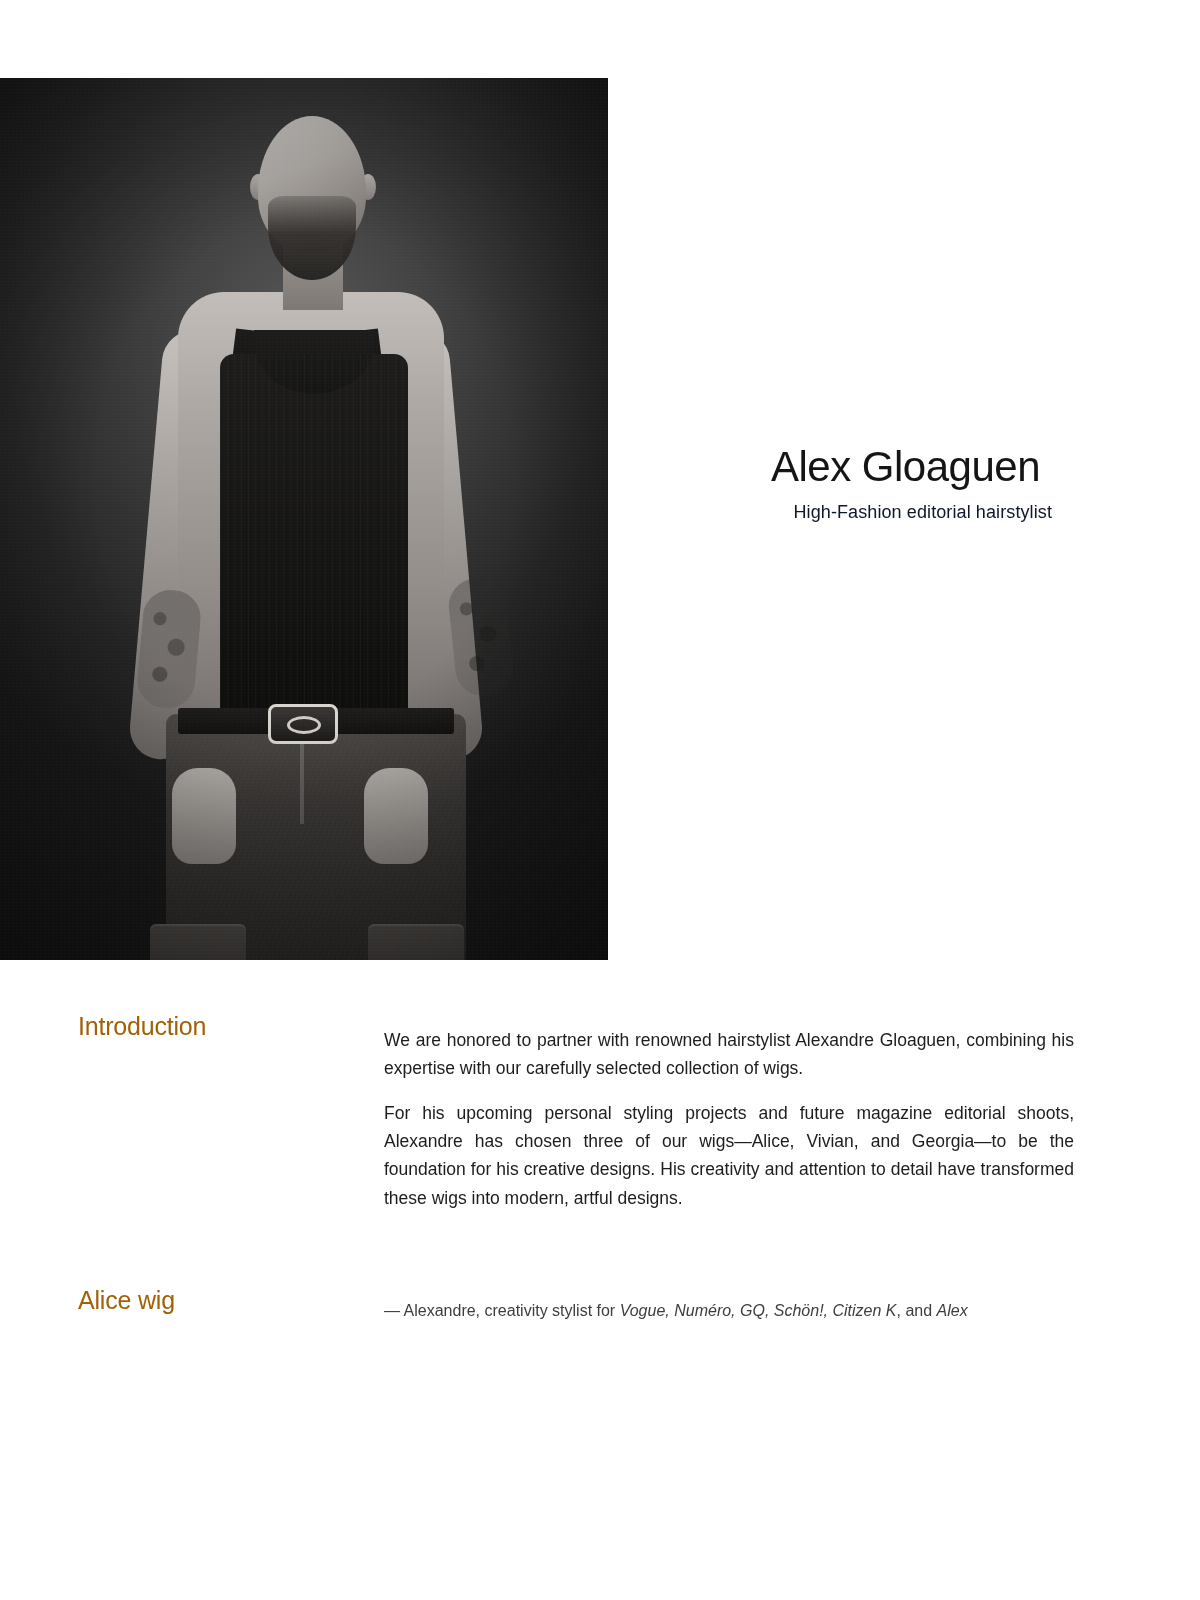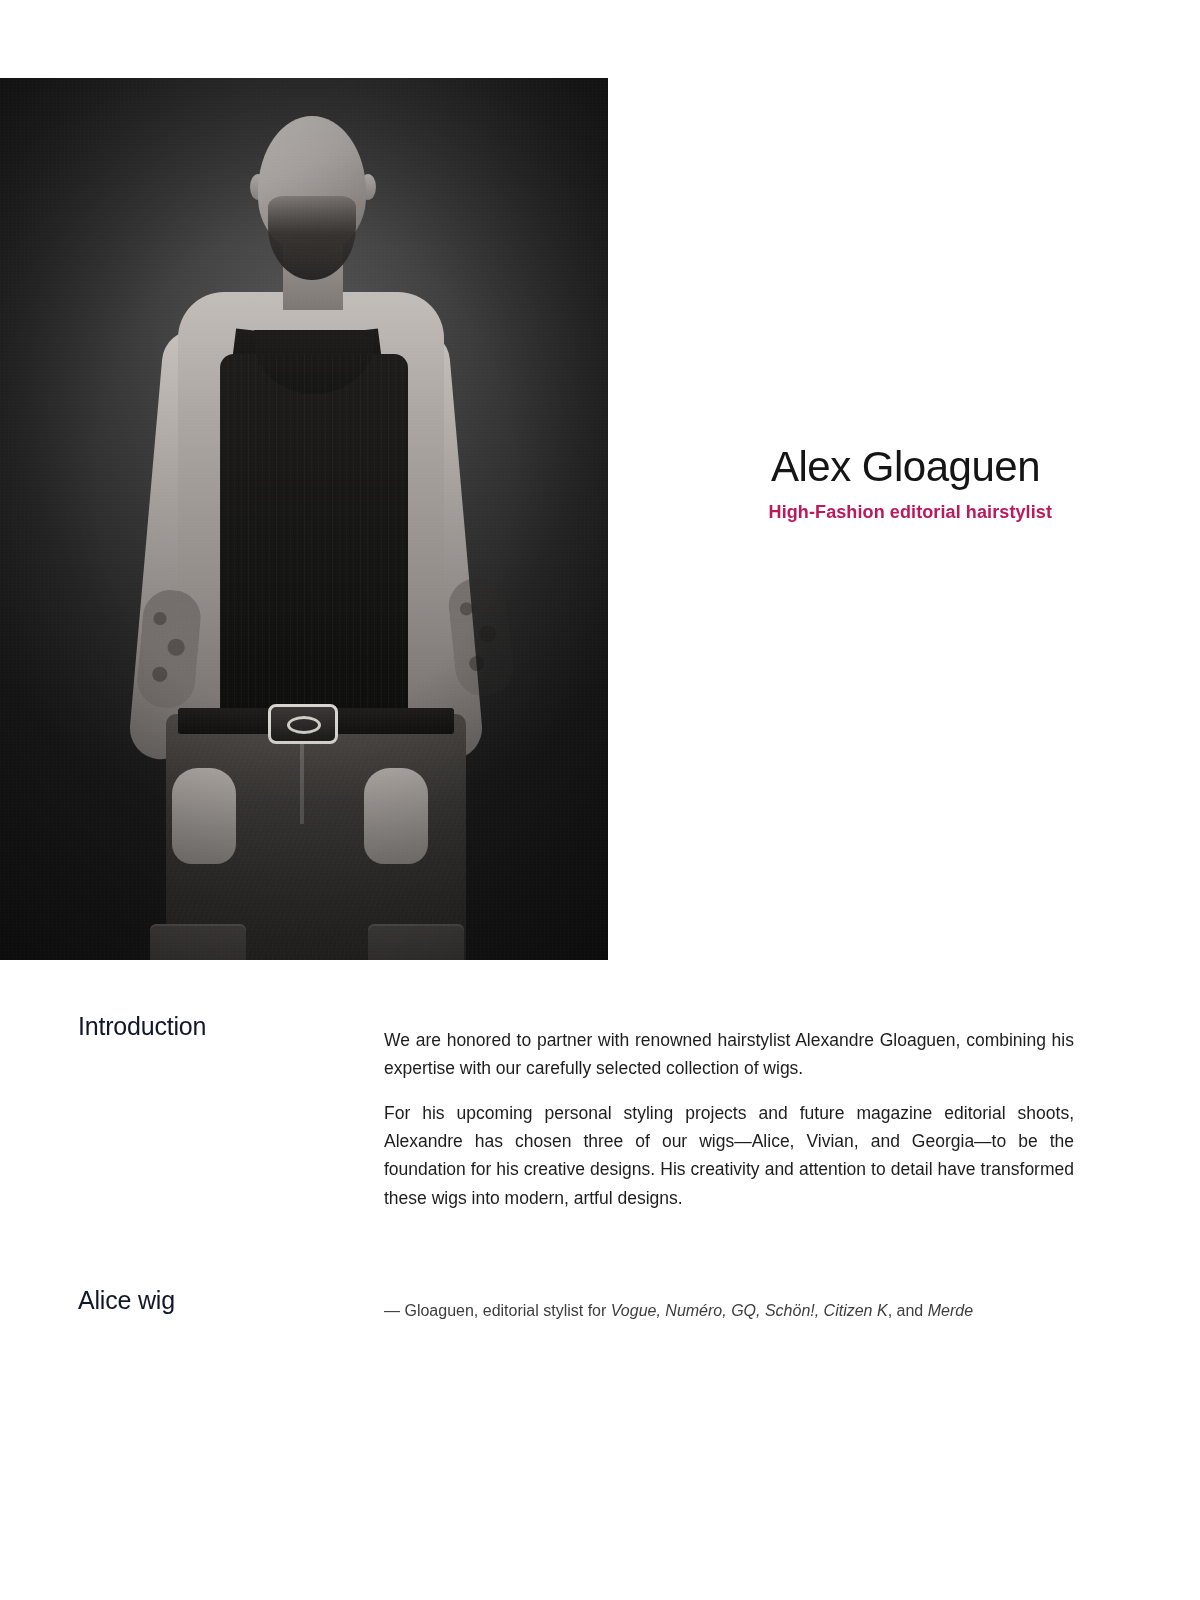--- a/index.html
+++ b/index.html
@@ -214,8 +214,8 @@
   .title-sub {
     margin: 6px 0 0 0;
     font-size: 18px;
-    font-weight: 700;
-    color: #be185d;
+    font-weight: 400;
+    color: #0f172a;
     letter-spacing: .1px;
   }
 

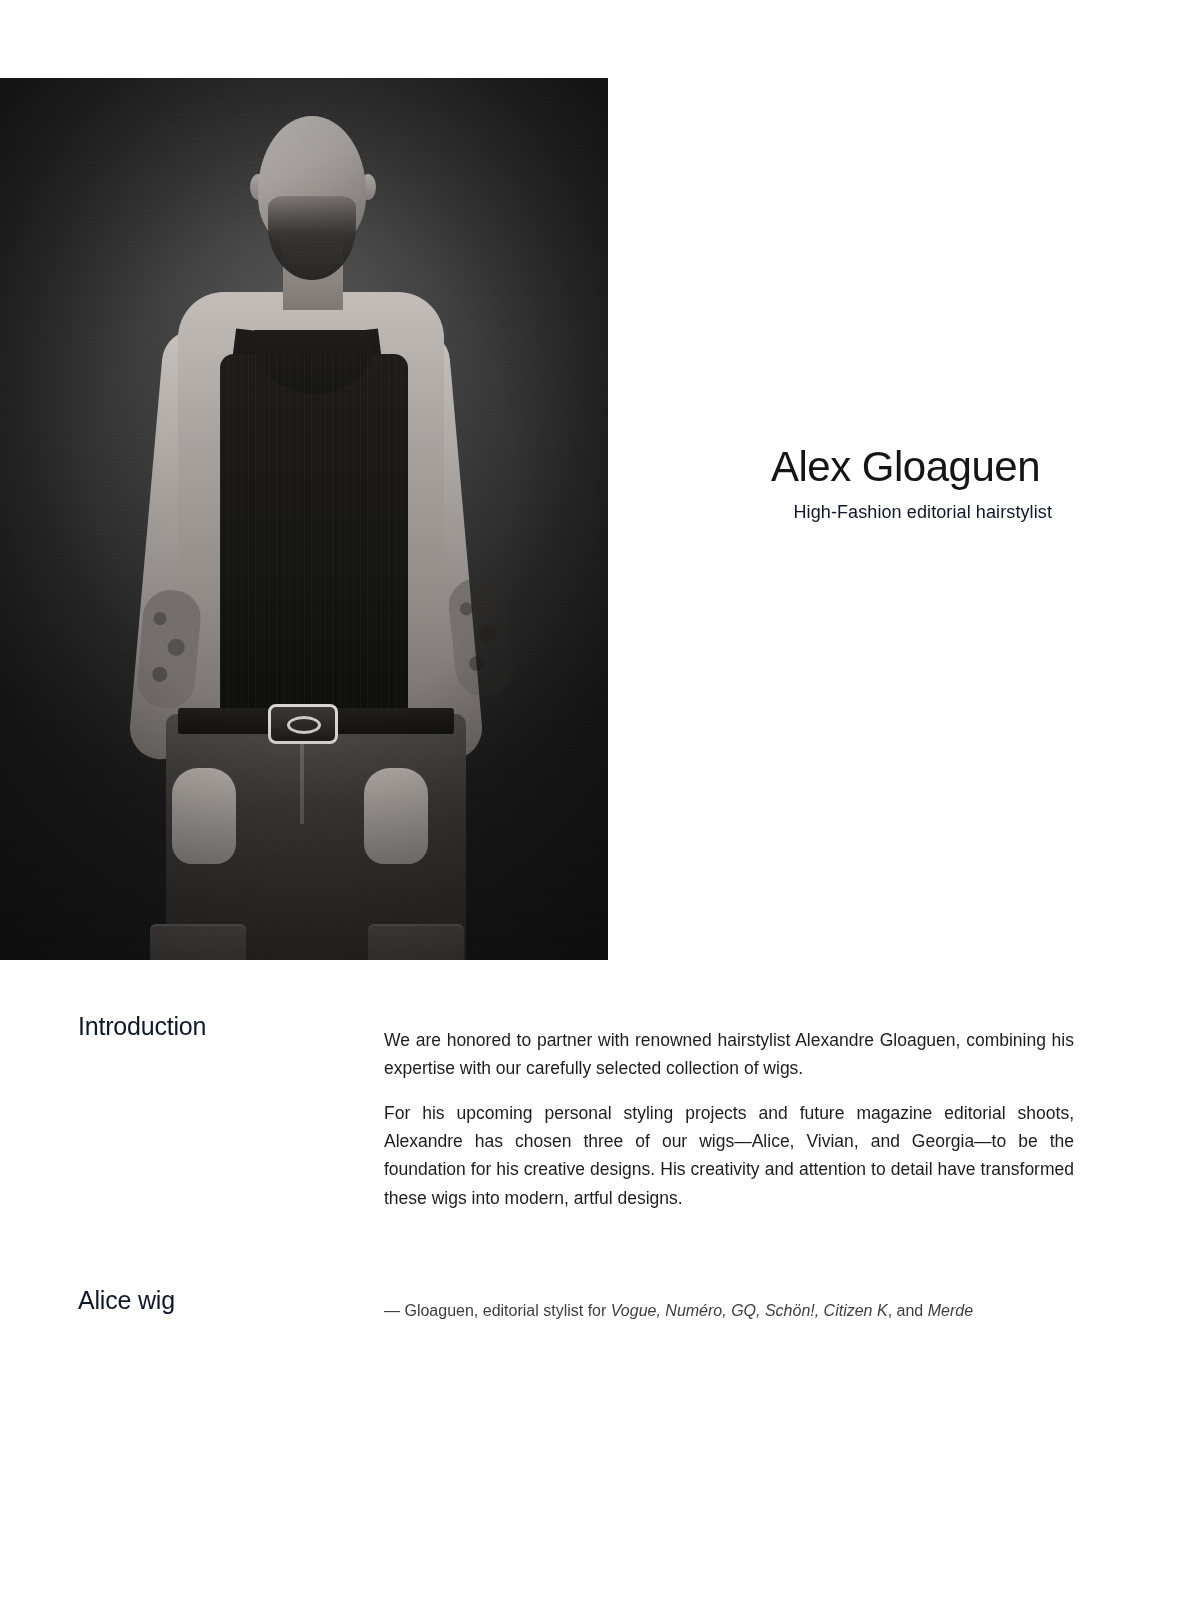--- a/index.html
+++ b/index.html
@@ -232,7 +232,7 @@
     flex: 0 0 290px;
     font-size: 25px;
     font-weight: 400;
-    color: #0f172a;
+    color: #a16207;
     letter-spacing: -0.2px;
     padding-top: 2px;
   }

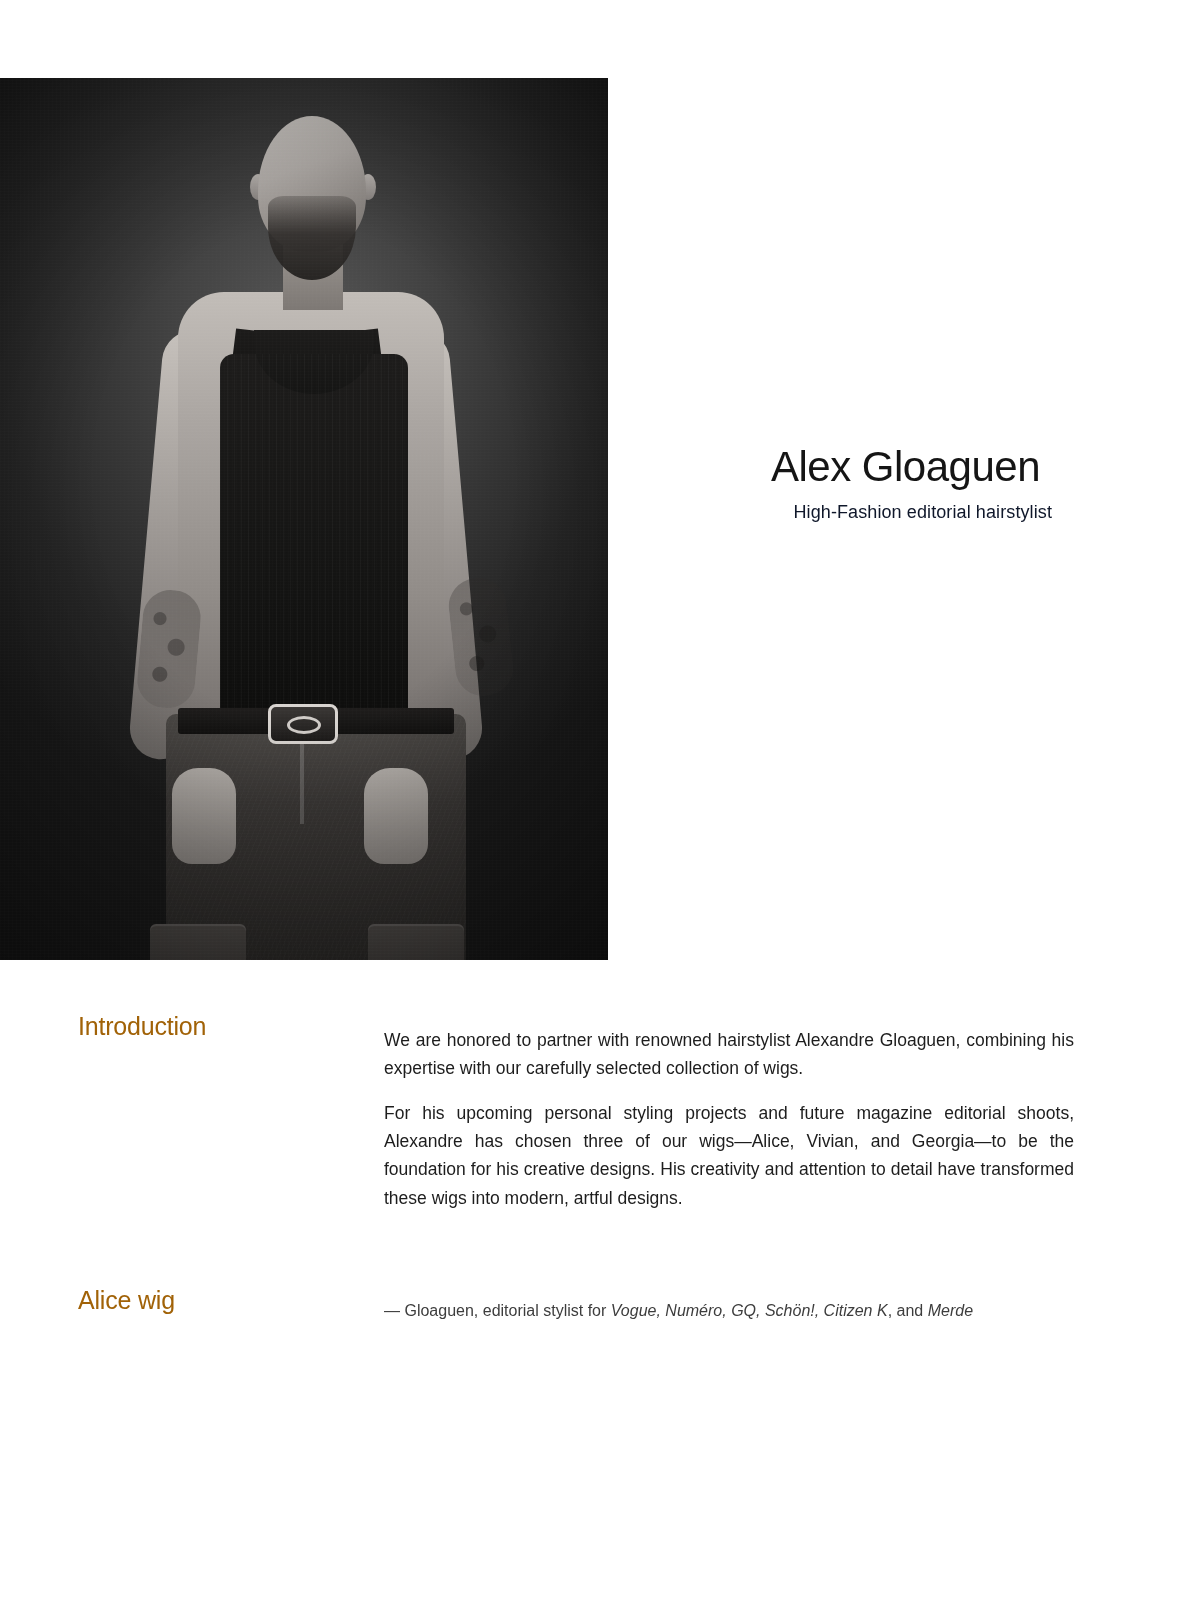--- a/index.html
+++ b/index.html
@@ -315,7 +315,7 @@
 <section class="section" id="section-alice">
   <div class="label">Alice wig</div>
   <div class="content">
-    <p class="attrib"><span>— Gloaguen, editorial stylist for </span><em>Vogue, Numéro, GQ, Schön!, Citizen K</em><span>, and </span><em>Merde</em></p>
+    <p class="attrib"><span>— Alexandre, creativity stylist for </span><em>Vogue, Numéro, GQ, Schön!, Citizen K</em><span>, and </span><em>Merde</em></p>
   </div>
 </section>
 

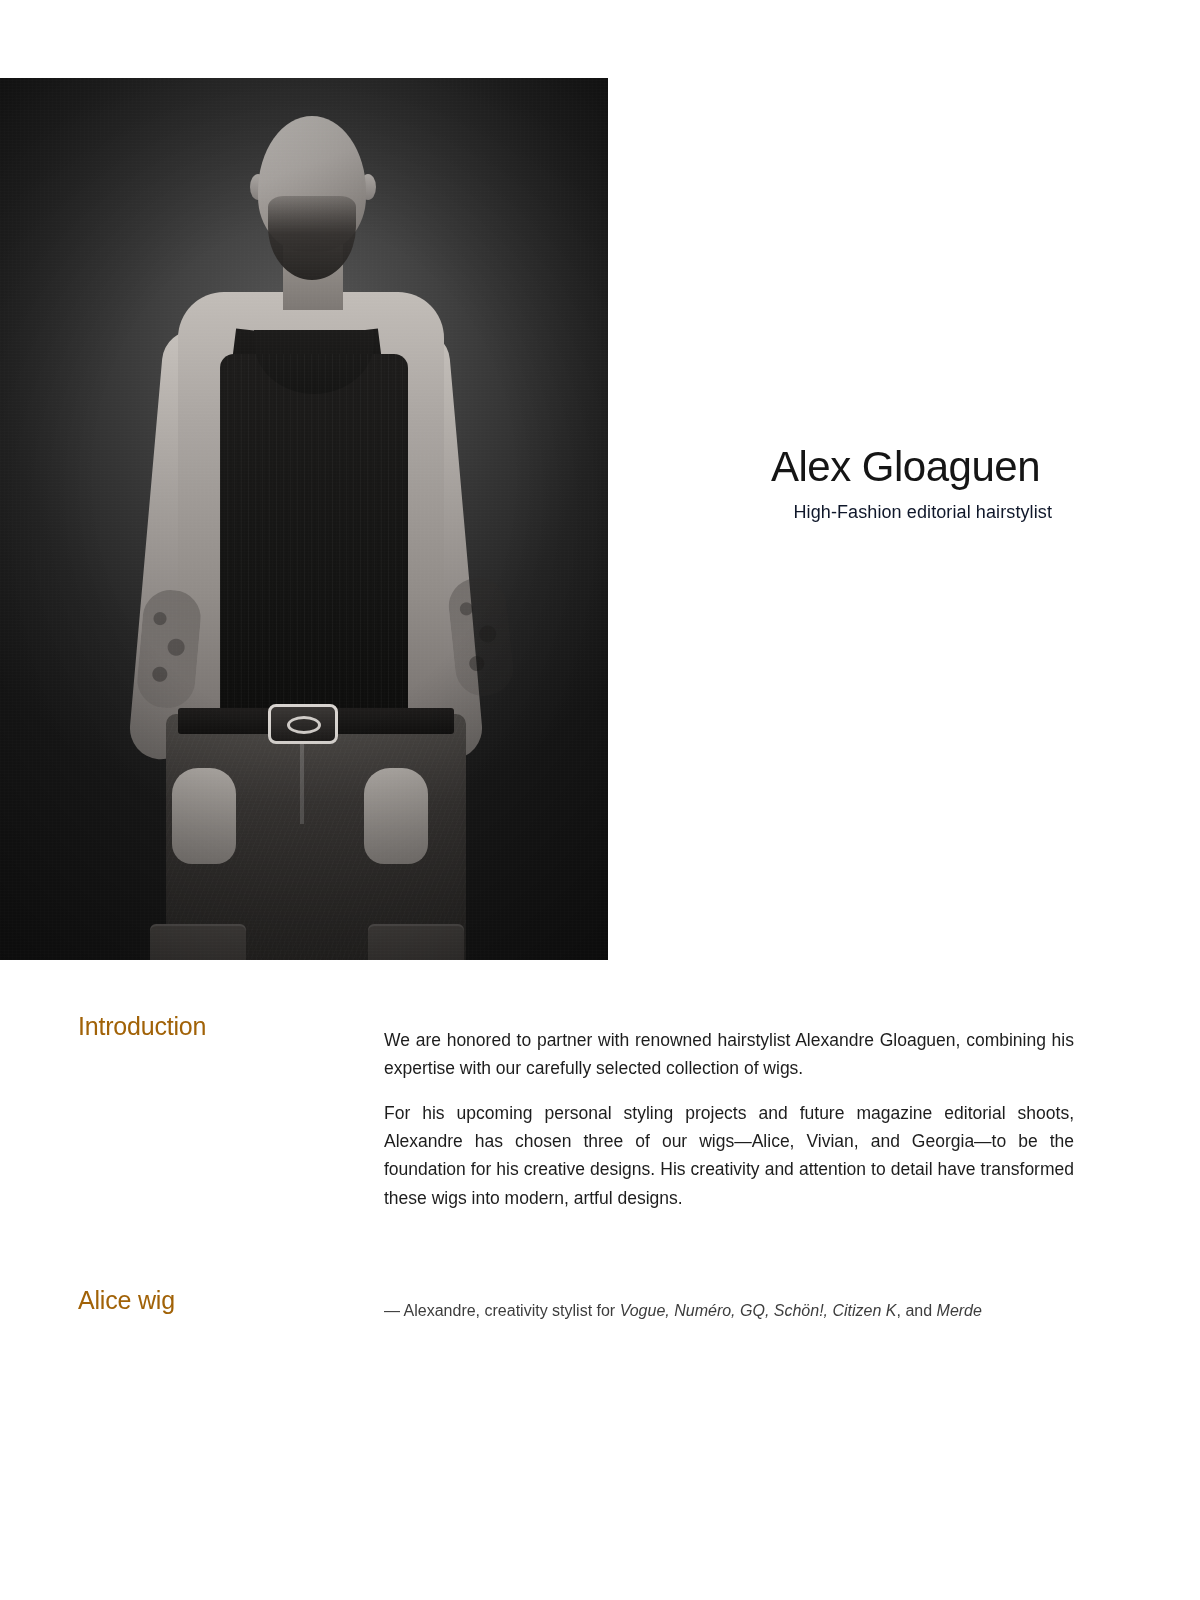--- a/index.html
+++ b/index.html
@@ -315,7 +315,7 @@
 <section class="section" id="section-alice">
   <div class="label">Alice wig</div>
   <div class="content">
-    <p class="attrib"><span>— Alexandre, creativity stylist for </span><em>Vogue, Numéro, GQ, Schön!, Citizen K</em><span>, and </span><em>Merde</em></p>
+    <p class="attrib"><span>— Alexandre, creativity stylist for </span><em>Vogue, Numéro, GQ, Schön!, Citizen K</em><span>, and </span><em>Alex</em></p>
   </div>
 </section>
 

